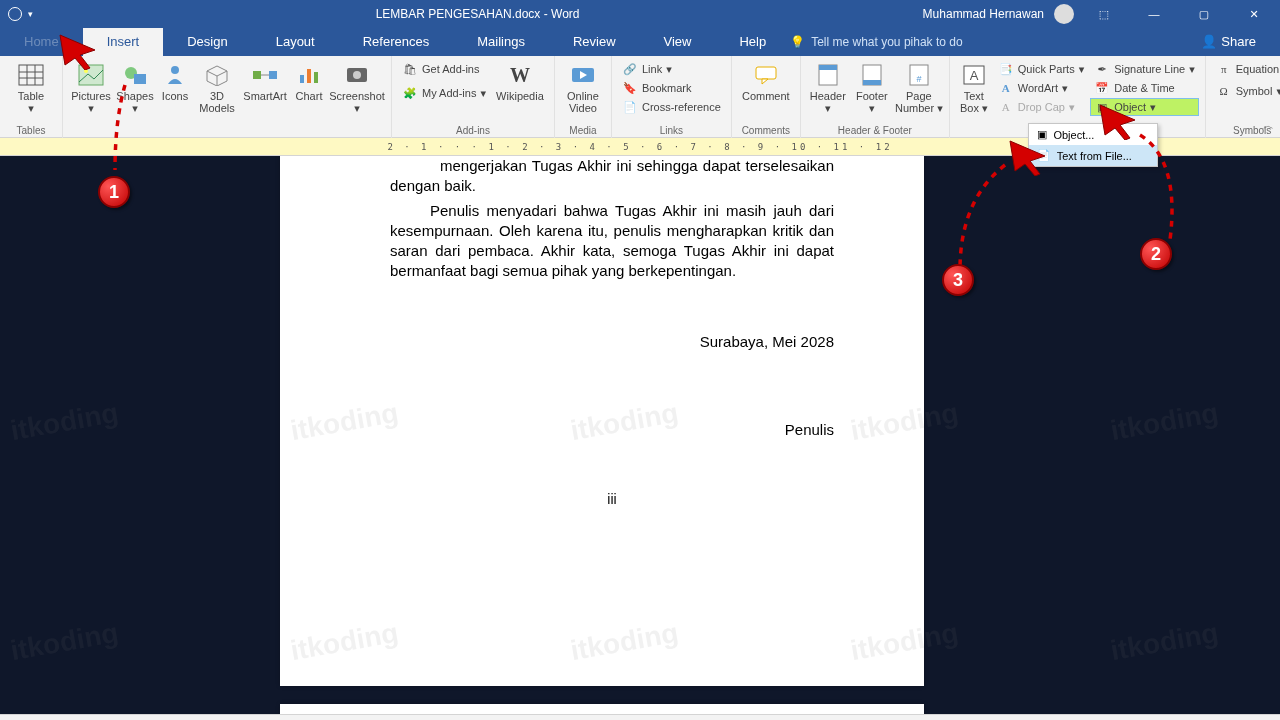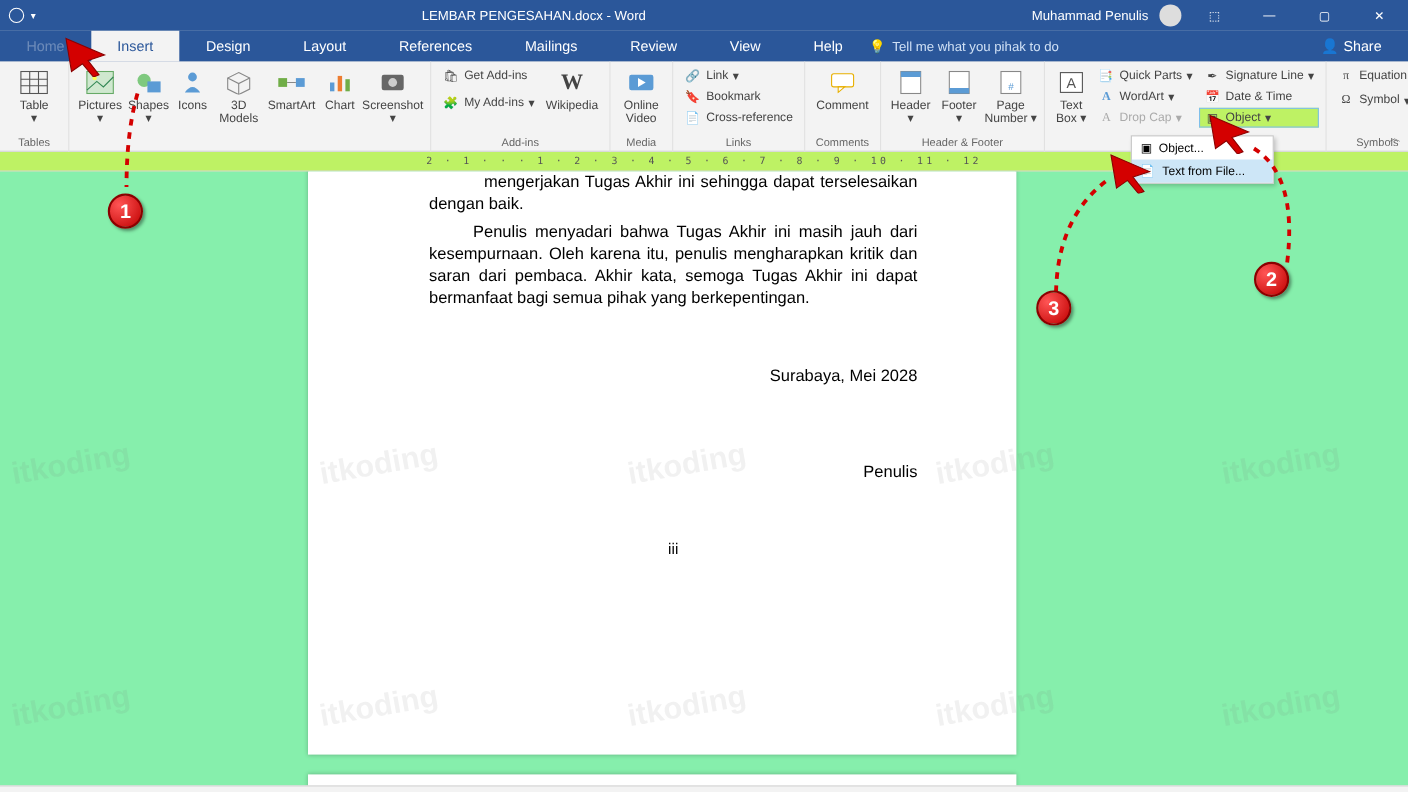--- a/index.html
+++ b/index.html
@@ -67,7 +67,7 @@
   </div>
   <div class="center">LEMBAR PENGESAHAN.docx  -  Word</div>
   <div class="right">
-    <span>Muhammad Penulis</span>
+    <span>Muhammad Hernawan</span>
     <span style="width:20px;height:20px;border-radius:50%;background:#ddd;display:inline-block;"></span>
     <span class="winbtn">⬚</span>
     <span class="winbtn">—</span>

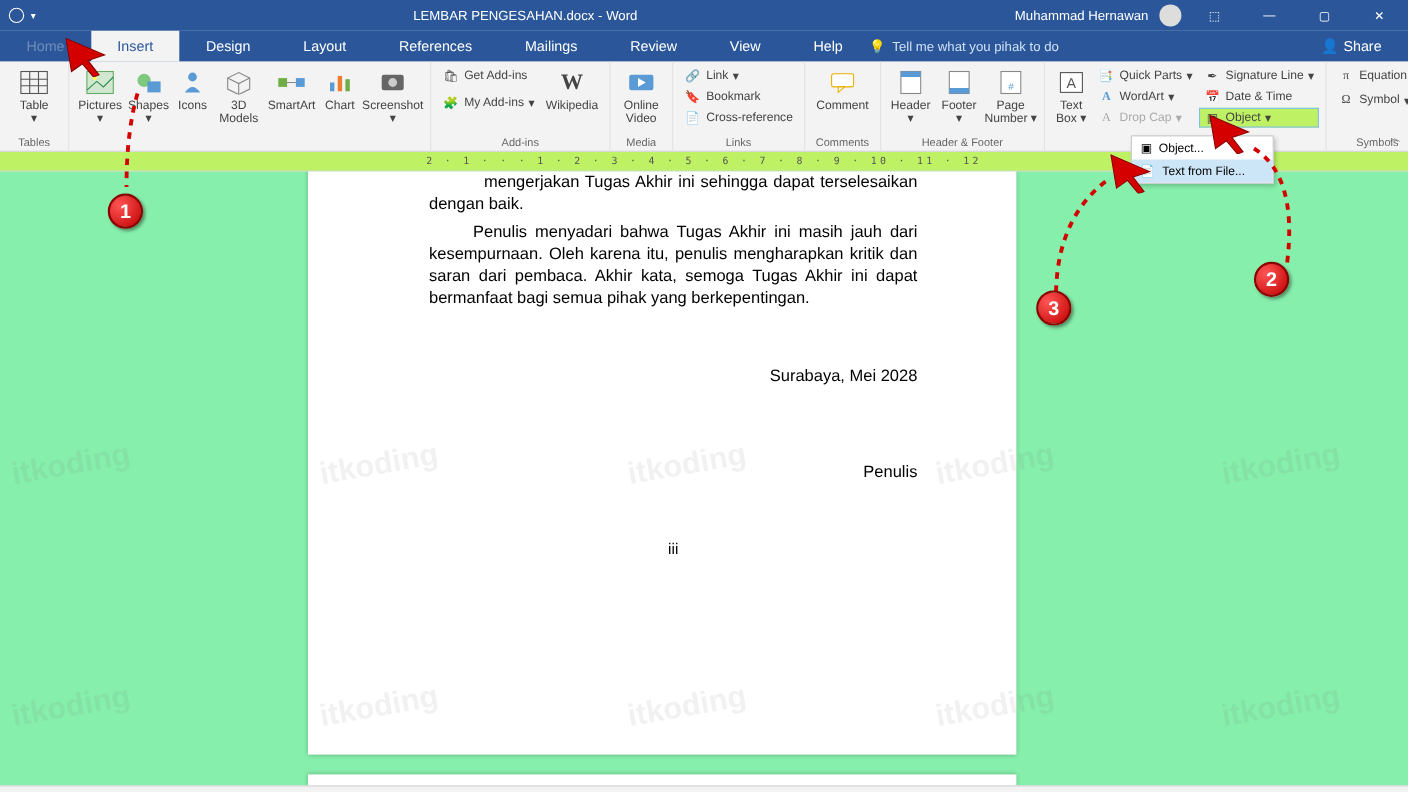--- a/index.html
+++ b/index.html
@@ -36,7 +36,7 @@
 .dropdown-menu .item { padding: 4px 8px; display: flex; align-items: center; gap: 6px; cursor: pointer; }
 .dropdown-menu .item.hover { background: #cde6f7; }
 
-.ruler { height: 18px; background: #bef264; border-bottom: 1px solid #d4d4d4; display:flex; align-items:center; justify-content:center; font-size:9px; color:#555; font-family: monospace; letter-spacing: 3px; }
+.ruler { height: 18px; background: #fef9c3; border-bottom: 1px solid #d4d4d4; display:flex; align-items:center; justify-content:center; font-size:9px; color:#555; font-family: monospace; letter-spacing: 3px; }
 
 .workspace { position: relative; height: 560px; overflow: hidden; background: #86efac; }
 .page { position: absolute; left: 280px; width: 644px; background: #fff; box-shadow: 0 0 4px rgba(0,0,0,0.25); }

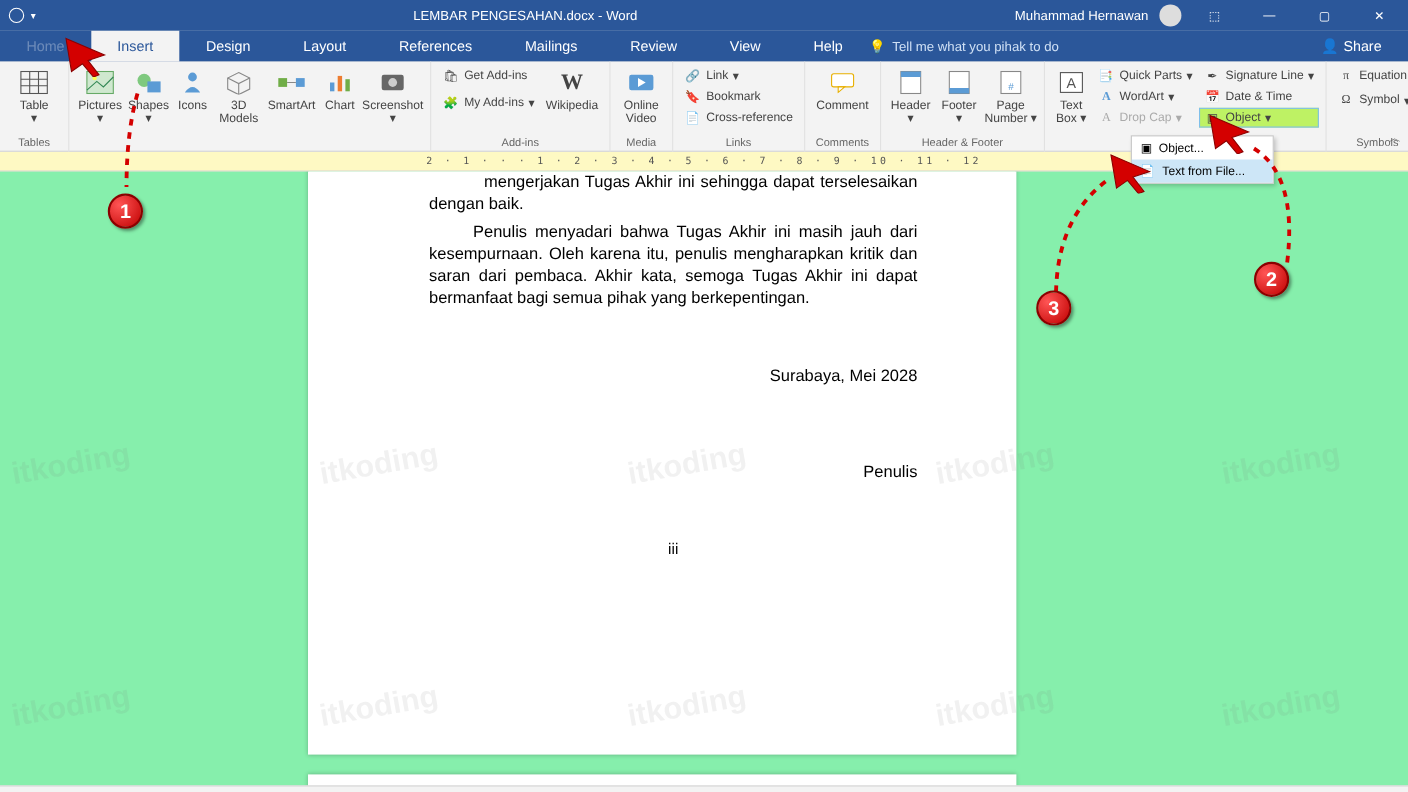--- a/index.html
+++ b/index.html
@@ -38,7 +38,7 @@
 
 .ruler { height: 18px; background: #fef9c3; border-bottom: 1px solid #d4d4d4; display:flex; align-items:center; justify-content:center; font-size:9px; color:#555; font-family: monospace; letter-spacing: 3px; }
 
-.workspace { position: relative; height: 560px; overflow: hidden; background: #86efac; }
+.workspace { position: relative; height: 560px; overflow: hidden; background: #0f172a; }
 .page { position: absolute; left: 280px; width: 644px; background: #fff; box-shadow: 0 0 4px rgba(0,0,0,0.25); }
 .page1 { top: -10px; height: 540px; }
 .page2 { top: 548px; height: 400px; }

